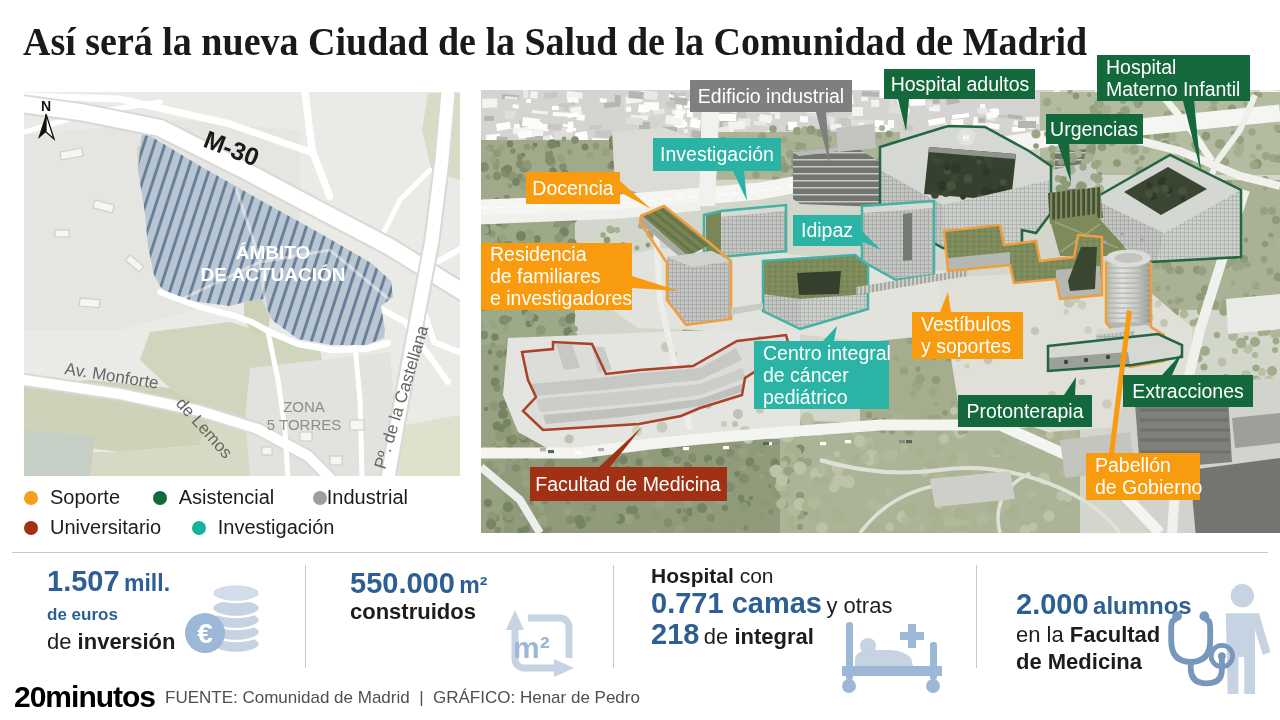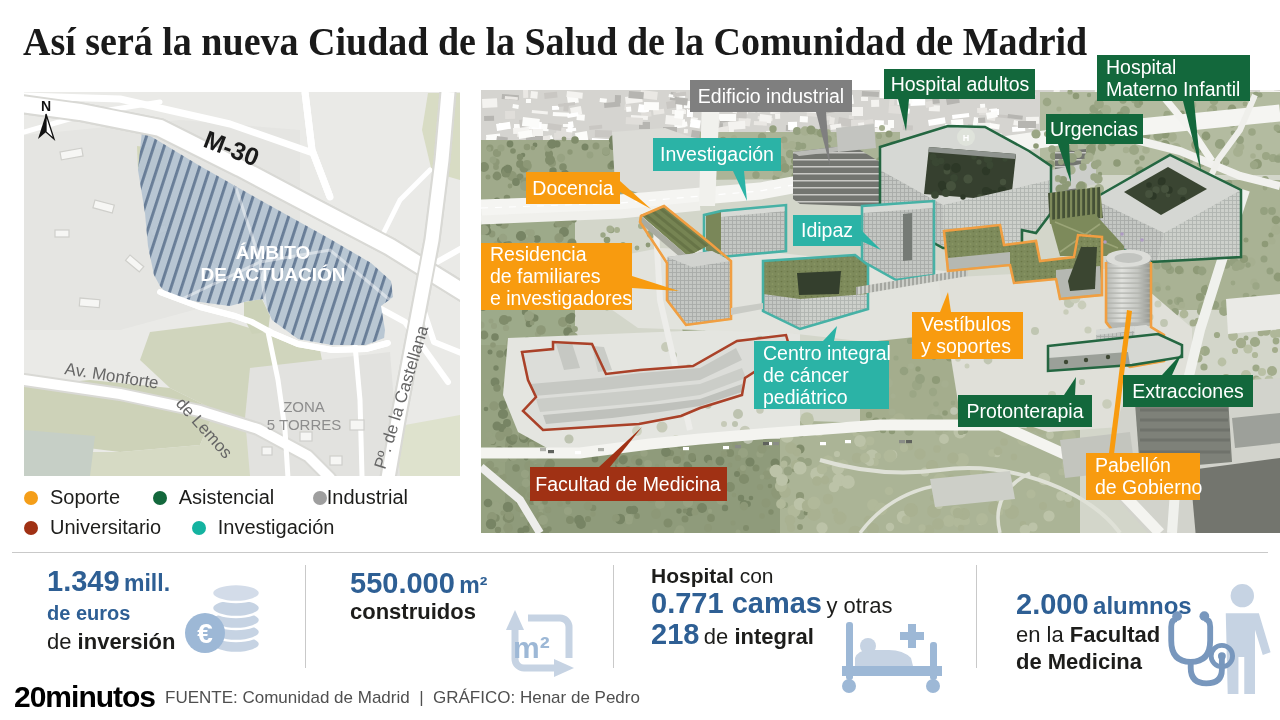--- a/index.html
+++ b/index.html
@@ -2135,7 +2135,7 @@
 <div style="position:absolute;left:976px;top:565px;width:1px;height:103px;background:#c9c9c9"></div>
 
 <div style="position:absolute;left:47px;top:567px;line-height:29px;color:#2e5f94;font-weight:bold">
- <span style="font-size:29px">1.349</span> <span style="font-size:23px">mill.</span><br>
+ <span style="font-size:29px">1.507</span> <span style="font-size:23px">mill.</span><br>
  <span style="font-size:20px;line-height:26px">de euros</span><br>
  <span style="font-size:22px;color:#1d1d1b;font-weight:normal;line-height:24px">de <b>inversión</b></span>
 </div>

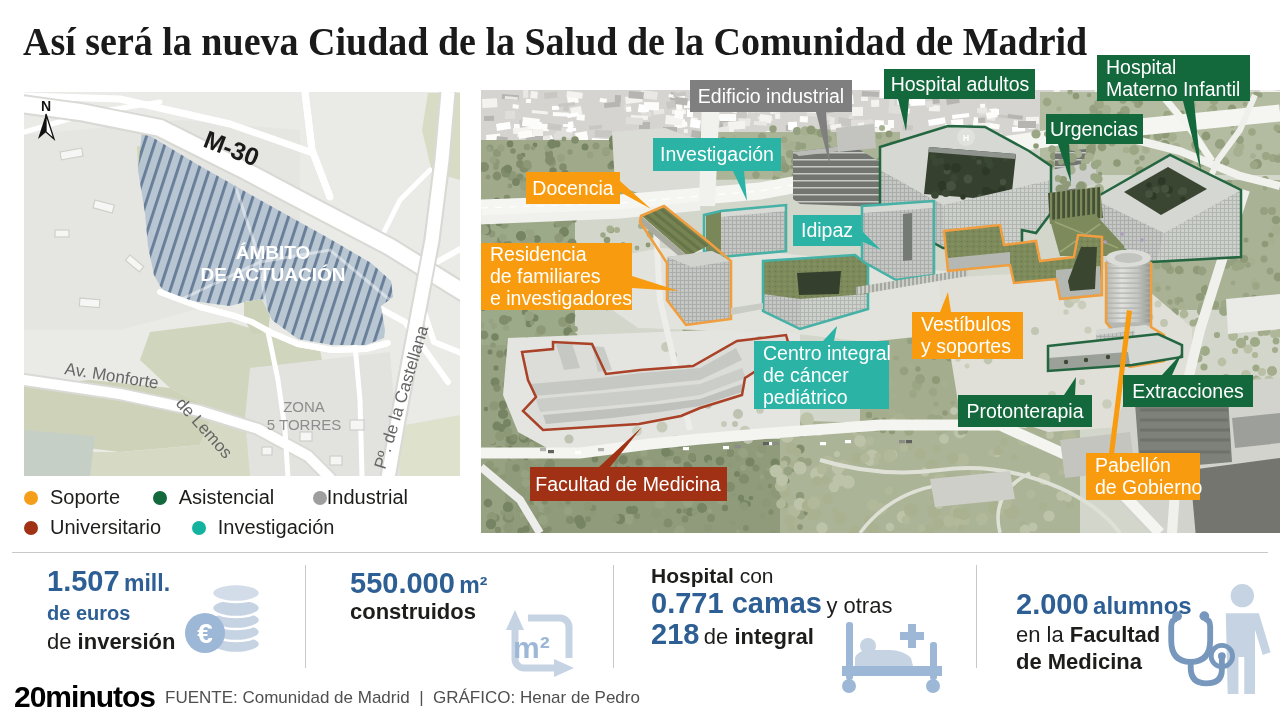--- a/index.html
+++ b/index.html
@@ -2136,7 +2136,7 @@
 
 <div style="position:absolute;left:47px;top:567px;line-height:29px;color:#2e5f94;font-weight:bold">
  <span style="font-size:29px">1.507</span> <span style="font-size:23px">mill.</span><br>
- <span style="font-size:20px;line-height:26px">de euros</span><br>
+ <span style="font-size:17px;line-height:26px">de euros</span><br>
  <span style="font-size:22px;color:#1d1d1b;font-weight:normal;line-height:24px">de <b>inversión</b></span>
 </div>
 <svg style="position:absolute;left:183px;top:576px" width="82" height="84" viewBox="0 0 82 84">

